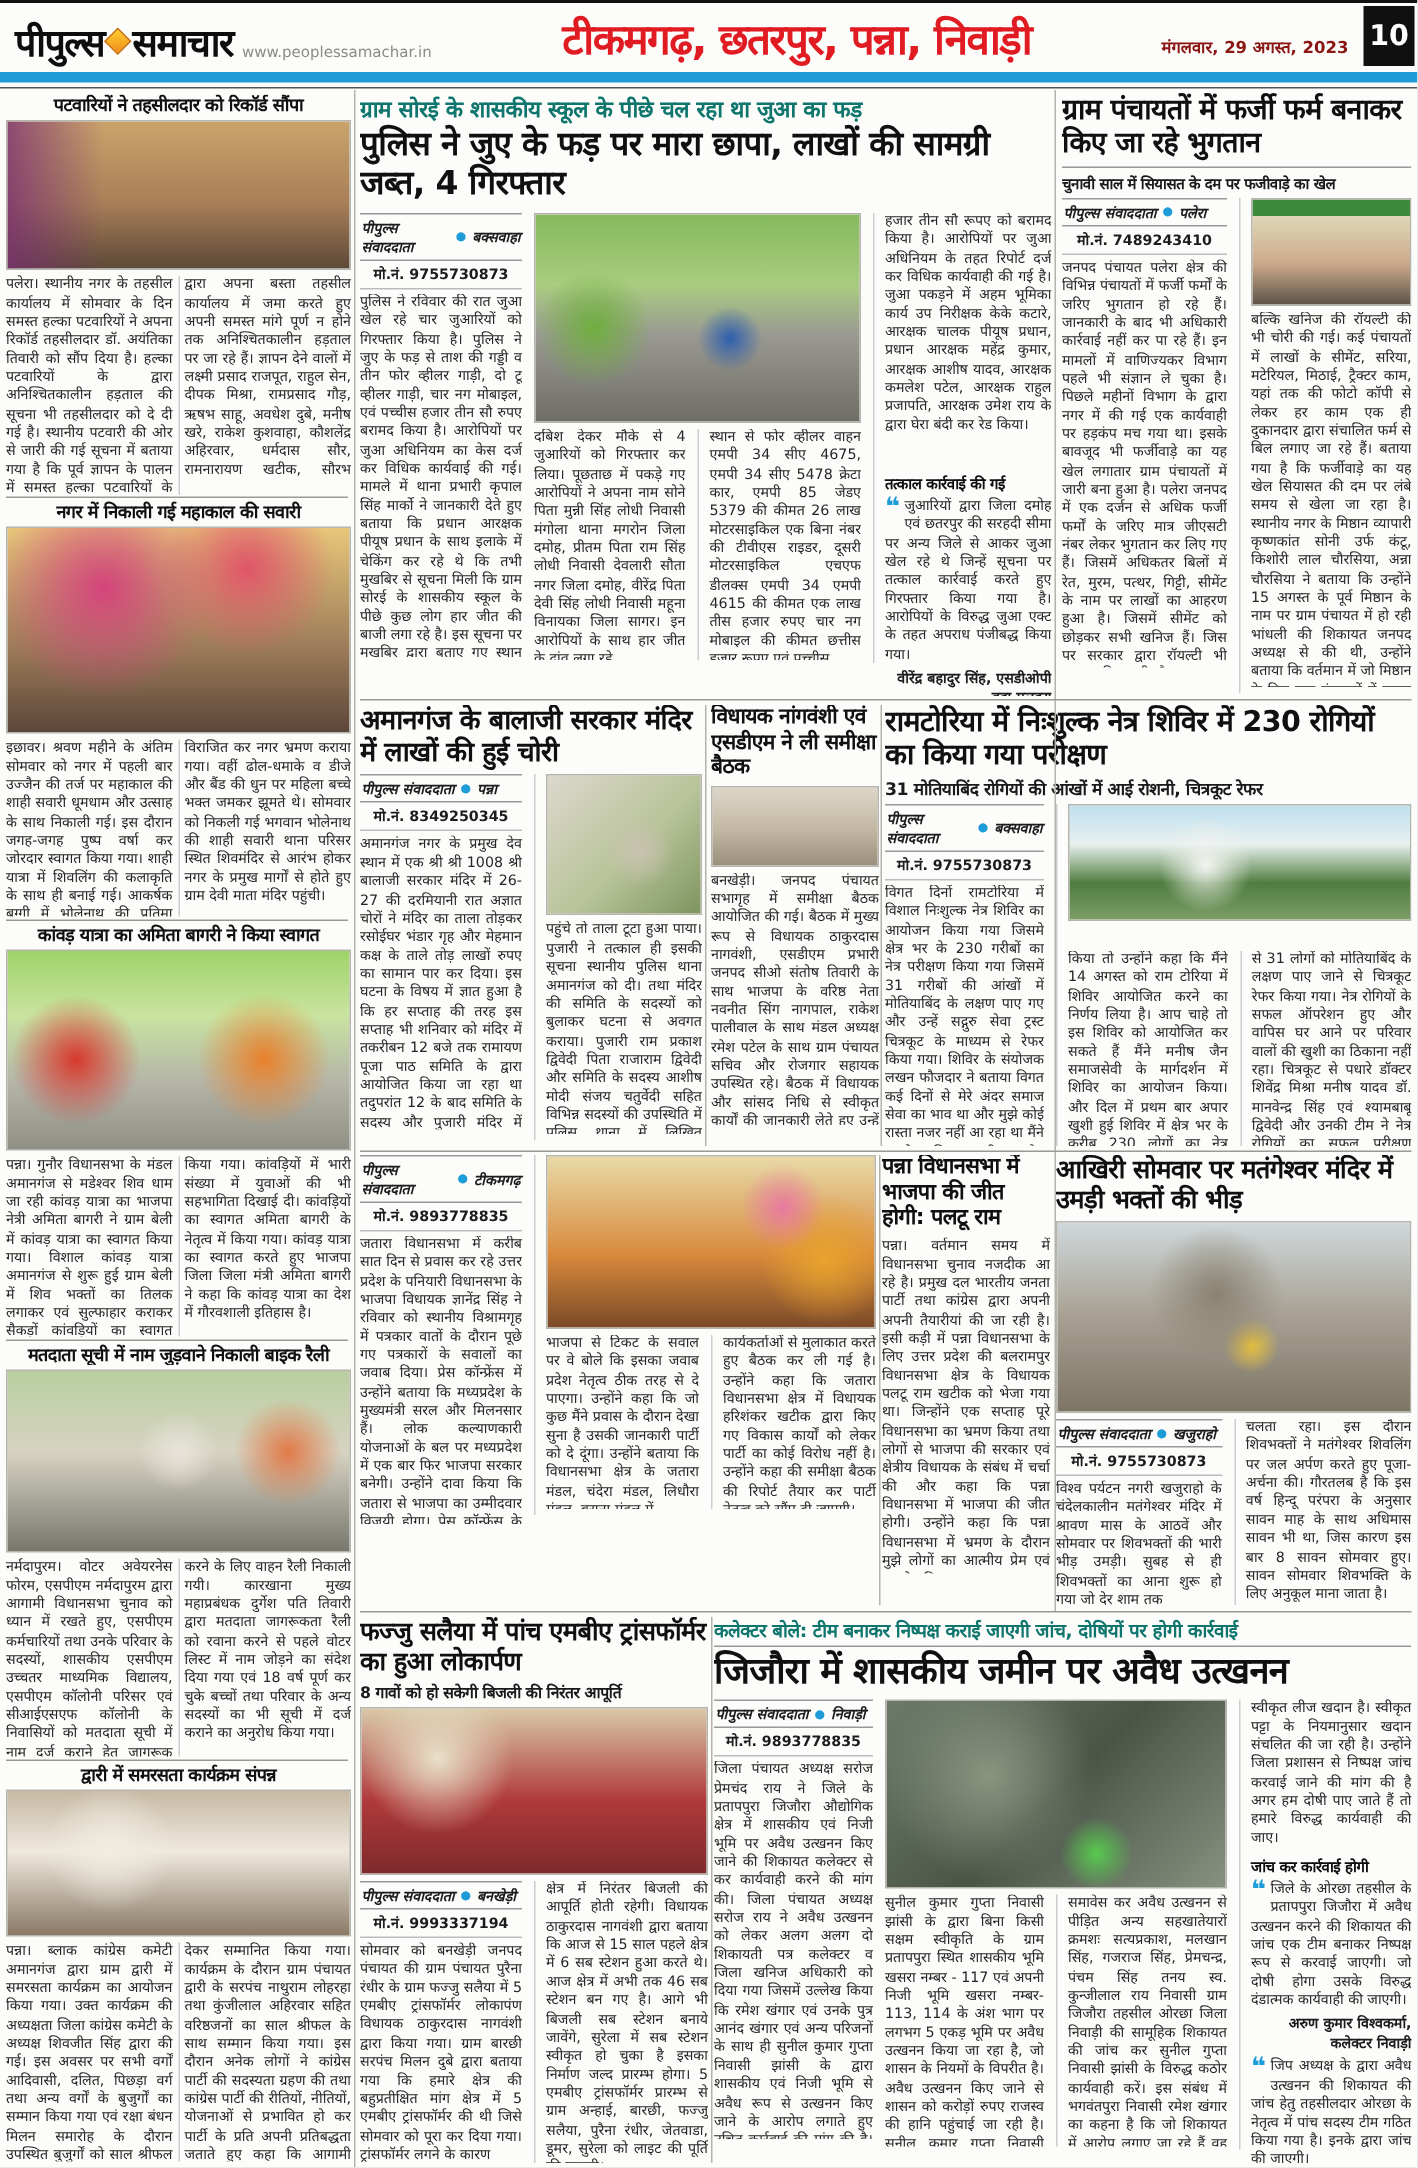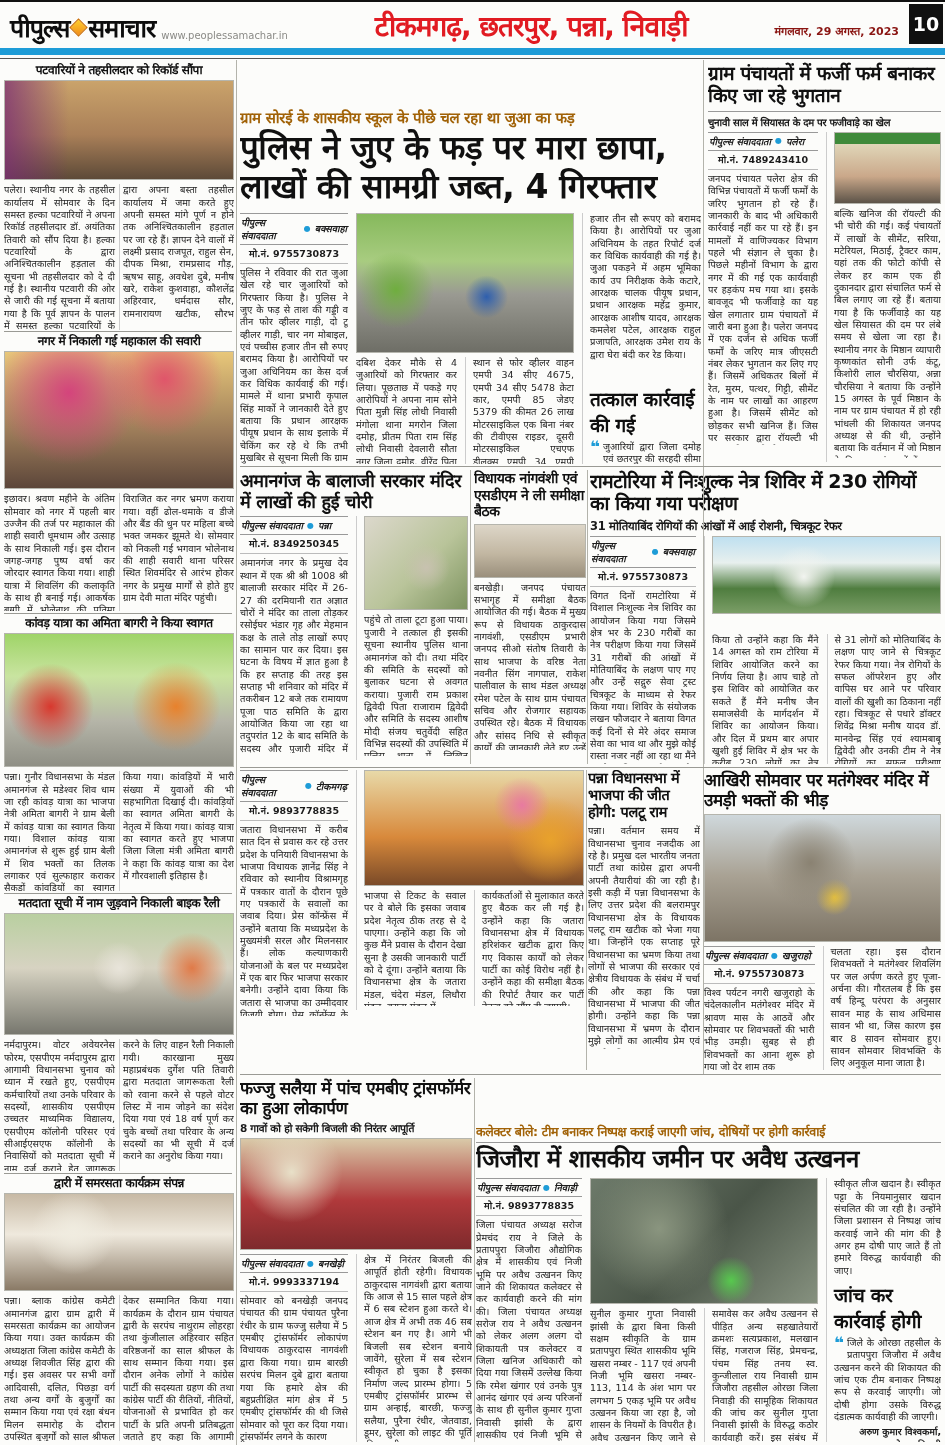--- a/index.html
+++ b/index.html
@@ -23,7 +23,7 @@
   .art{position:absolute;box-sizing:border-box;overflow:hidden;}
   .hl{font-weight:bold;color:#101010;line-height:1.18;letter-spacing:-0.4px;}
   .hl-rail{font-size:12px;text-align:center;white-space:nowrap;overflow:hidden;margin:1px 0 3px;}
-  .kicker{font-weight:bold;color:#a16207;letter-spacing:-0.3px;margin-top:45px;}
+  .kicker{font-weight:bold;color:#0f766e;letter-spacing:-0.3px;}
   .subhead{font-weight:bold;color:#1a1a1a;letter-spacing:-0.3px;}
   .body-txt{font-size:9.5px;line-height:1.3;text-align:justify;color:#262626;}
   .cols2{column-count:2;column-gap:8px;column-rule:1px solid #ccc;height:100%;}

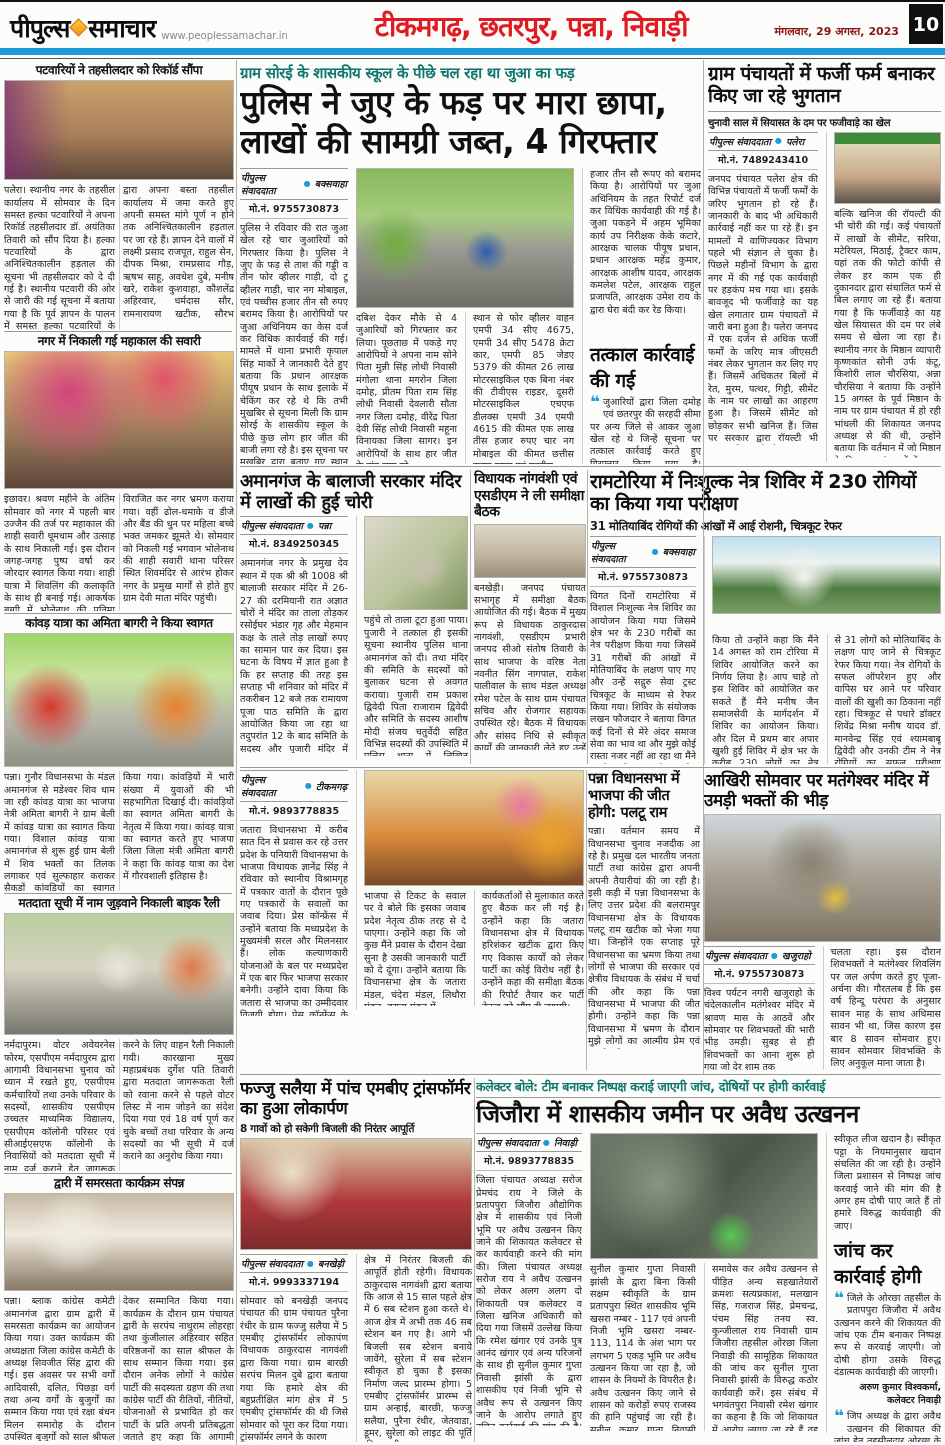--- a/index.html
+++ b/index.html
@@ -92,7 +92,7 @@
 
   <div class="art" style="left:240px;top:62px;width:461px;height:402px;">
     <div class="kicker" style="font-size:15px;margin-bottom:2px;">ग्राम सोरई के शासकीय स्कूल के पीछे चल रहा था जुआ का फड़</div>
-    <div class="hl" style="font-size:33px;margin-bottom:6px;">पुलिस ने जुए के फड़ पर मारा छापा, लाखों की सामग्री जब्त, 4 गिरफ्तार</div>
+    <div class="hl" style="font-size:22px;margin-bottom:6px;">पुलिस ने जुए के फड़ पर मारा छापा, लाखों की सामग्री जब्त, 4 गिरफ्तार</div>
     <div class="flexrow" style="height:300px;">
       <div style="width:108px;flex:none;">
         <div class="byline">

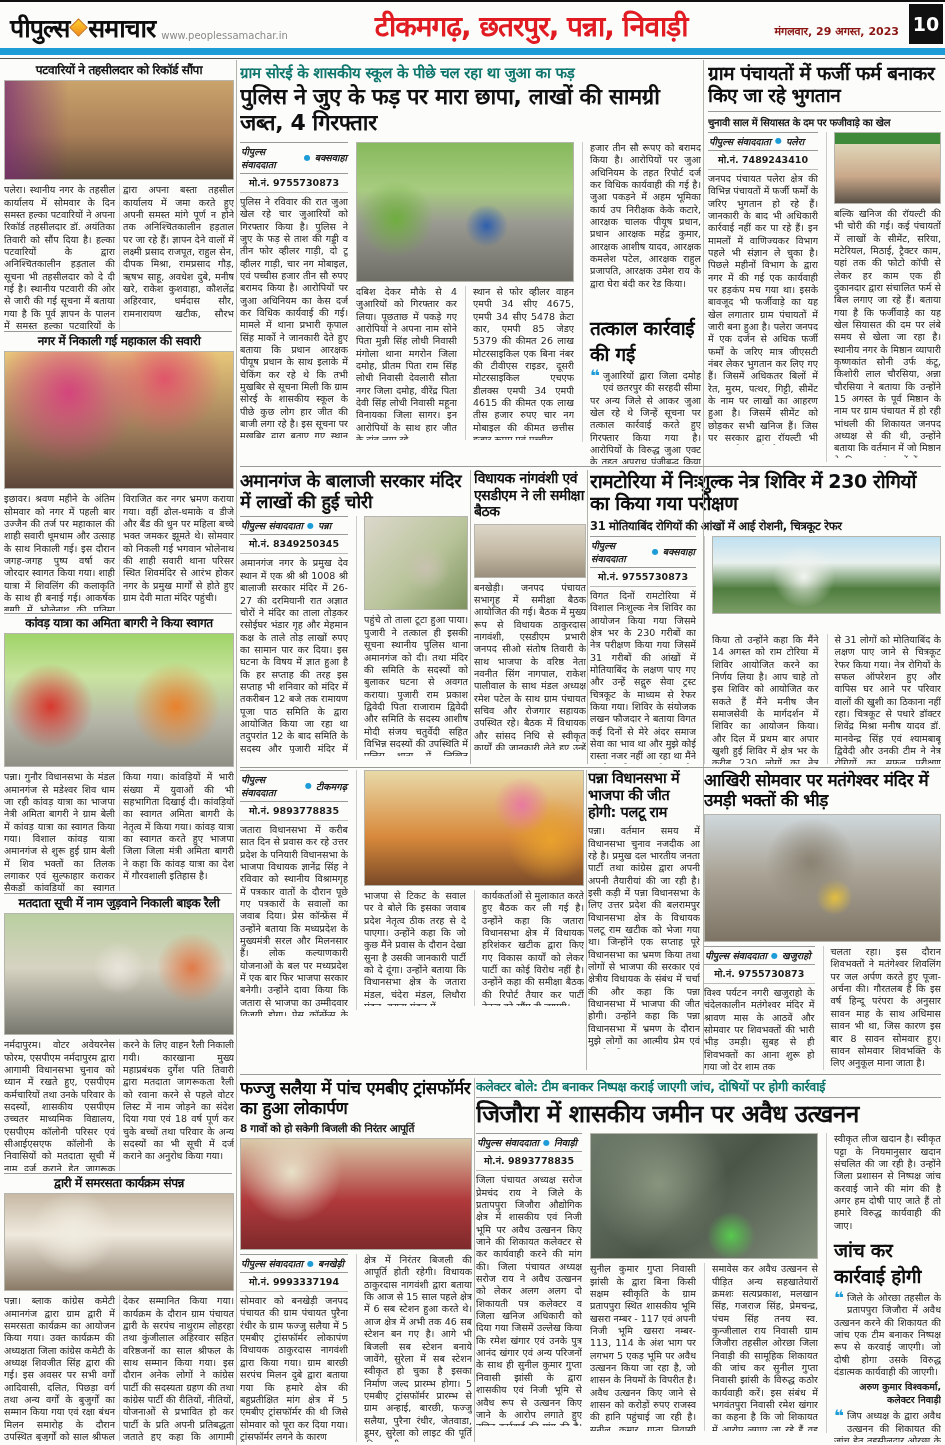--- a/index.html
+++ b/index.html
@@ -34,7 +34,7 @@
   .phone{font-size:9.5px;font-weight:bold;text-align:center;padding:1px 0 3px;border-bottom:1px solid #bbb;margin-bottom:3px;}
   .flexrow{display:flex;gap:8px;}
   .colline{border-left:1px solid #ccc;padding-left:7px;}
-  .boxtitle{font-size:19px;font-weight:bold;letter-spacing:-0.3px;margin:5px 0 3px;color:#0e0e0e;}
+  .boxtitle{font-size:10px;font-weight:bold;letter-spacing:-0.3px;margin:5px 0 3px;color:#0e0e0e;}
   .quote-icon{color:#1e9cd7;font-size:17px;font-weight:bold;line-height:0.8;float:left;margin-right:3px;}
   .attribution{font-size:9.5px;font-weight:bold;text-align:right;margin:2px 0 4px;}
   .hline{position:absolute;height:1px;background:#9a9a94;}

